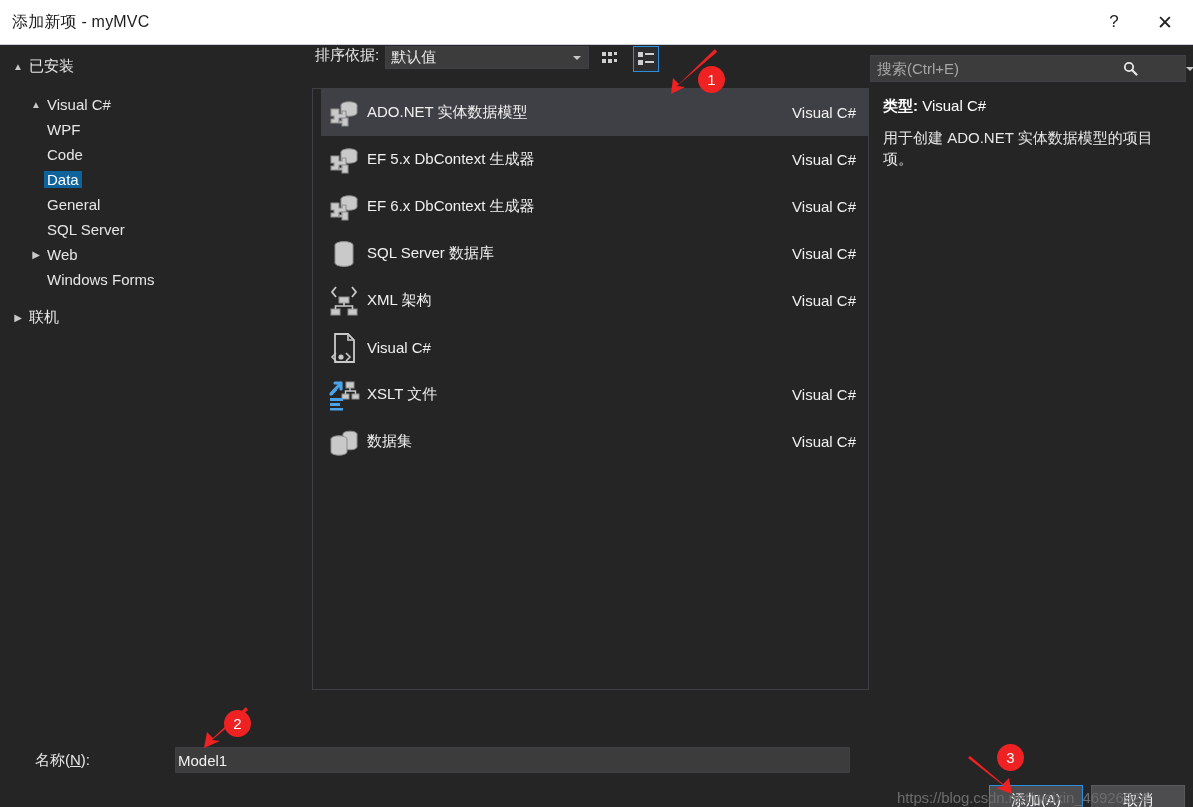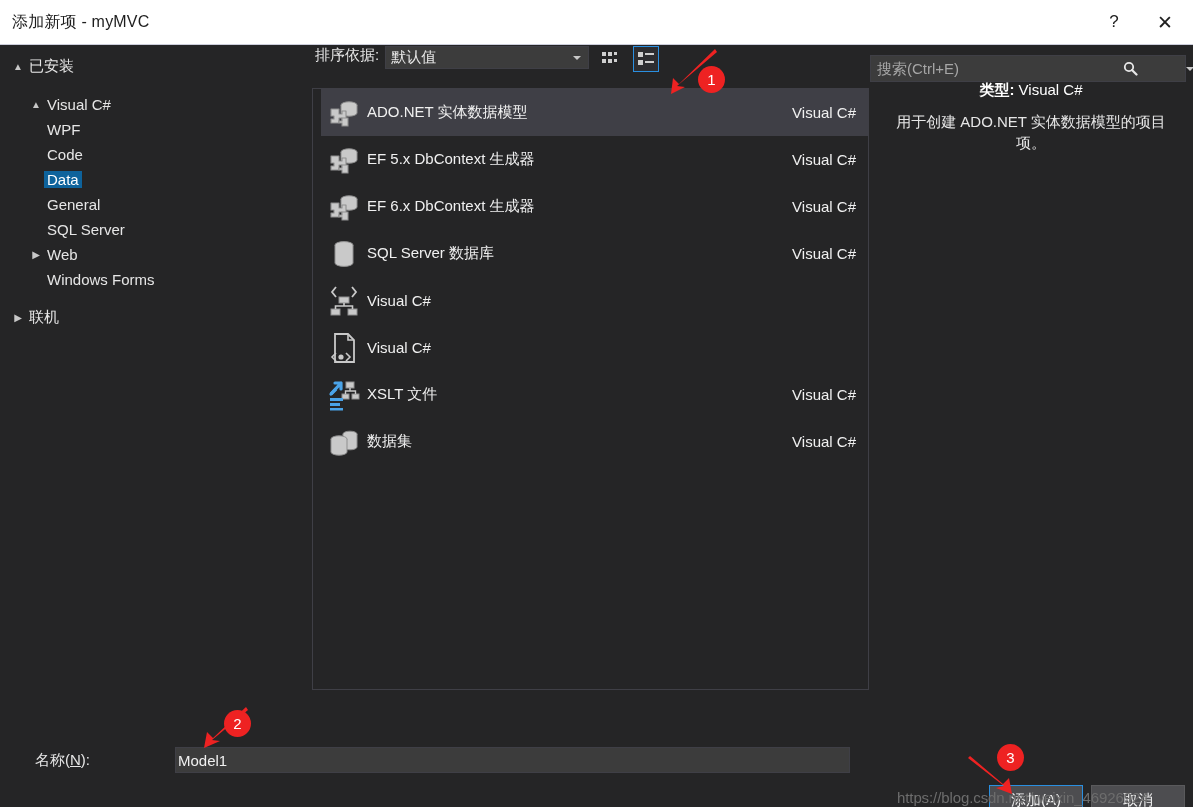--- a/index.html
+++ b/index.html
@@ -193,7 +193,7 @@
     border-top: 4px solid #c8c8c8;
     display: block;
   }
-  .info-block { position: absolute; left: 13px; top: 36px; width: 296px; text-align: center; }
+  .info-block { position: absolute; left: 13px; top: 52px; width: 296px; }
   .info-type {
     font-size: 15px; color: #ffffff;
     white-space: nowrap; margin-bottom: 11px;

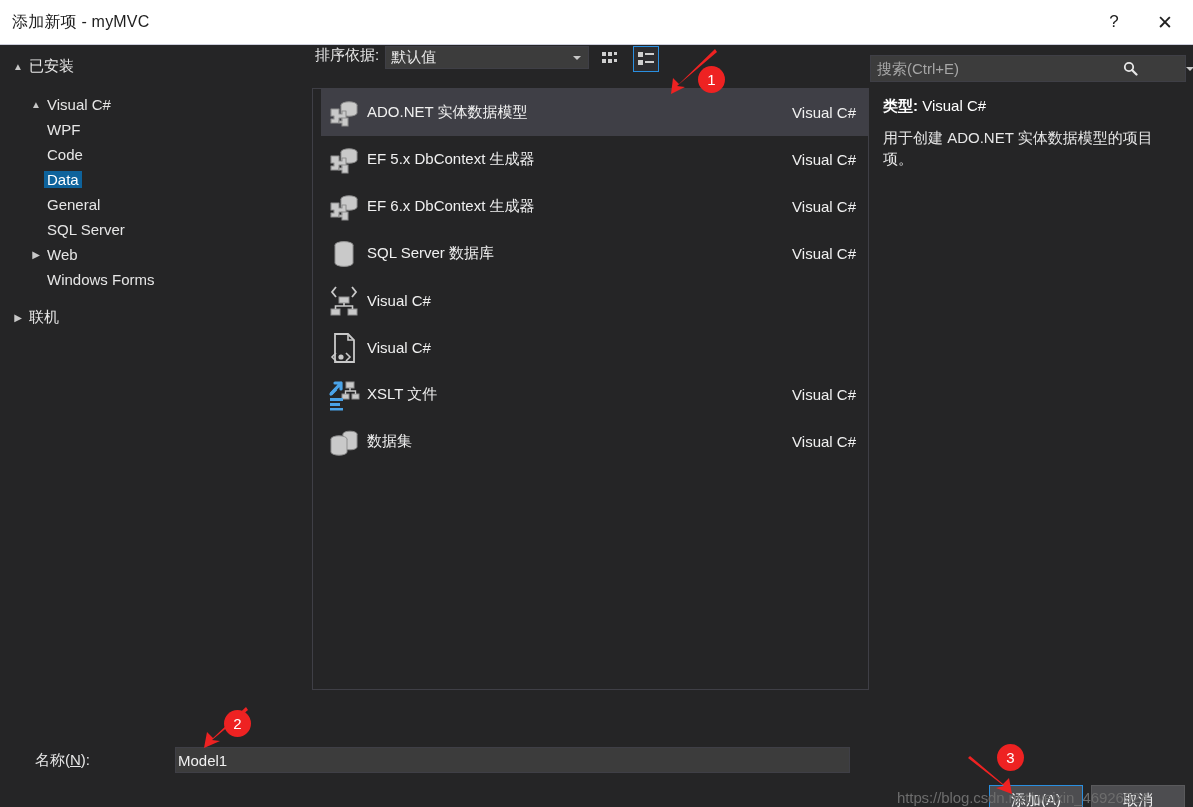--- a/index.html
+++ b/index.html
@@ -415,6 +415,7 @@
                   <path d="M17 19 v3 M8.5 25 v-3 h17 v3" fill="none" stroke="#c9c9c9" stroke-width="1.6"></path>
                 </svg>
               </div>
+              <div class="name">XML 架构</div>
               <div class="lang">Visual C#</div>
             </div>
             <div class="item-row">

